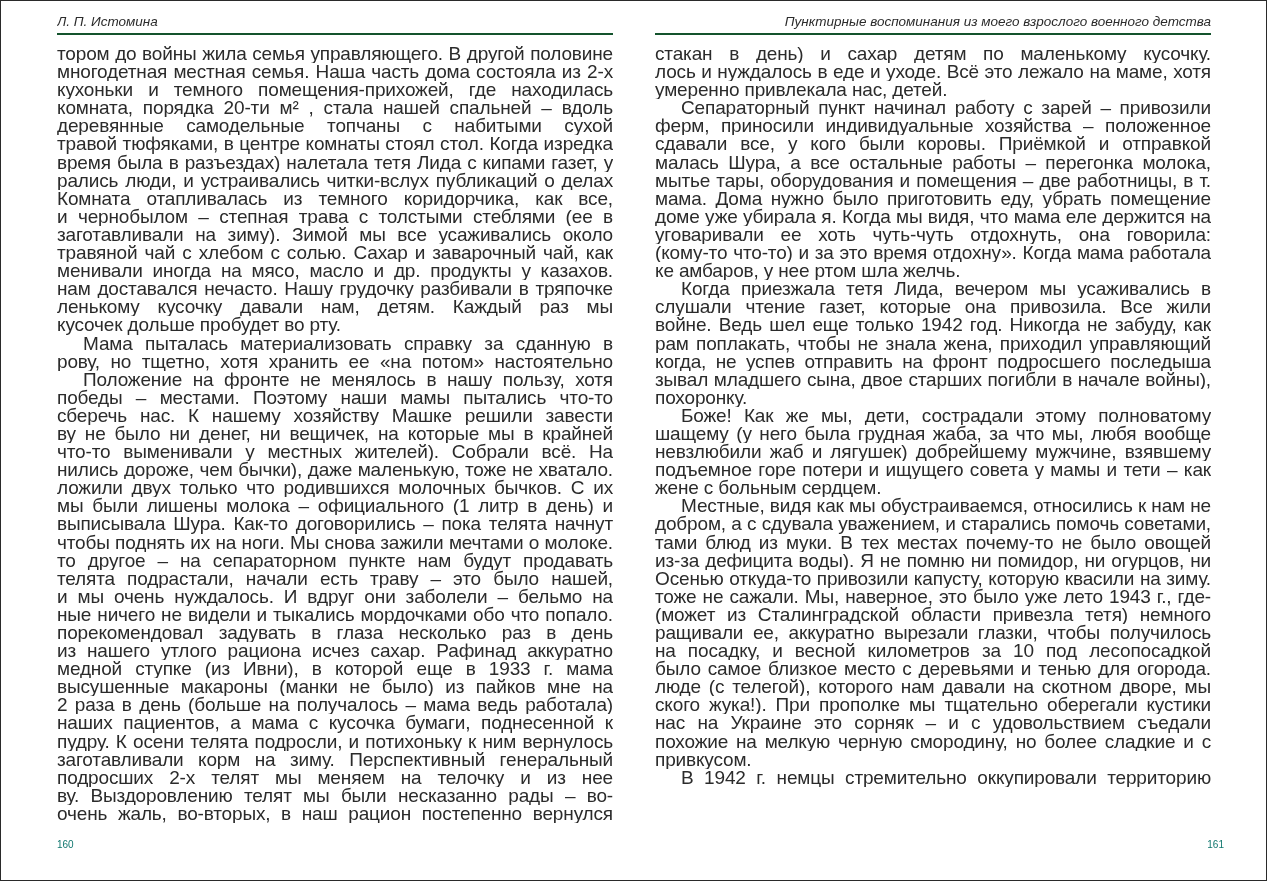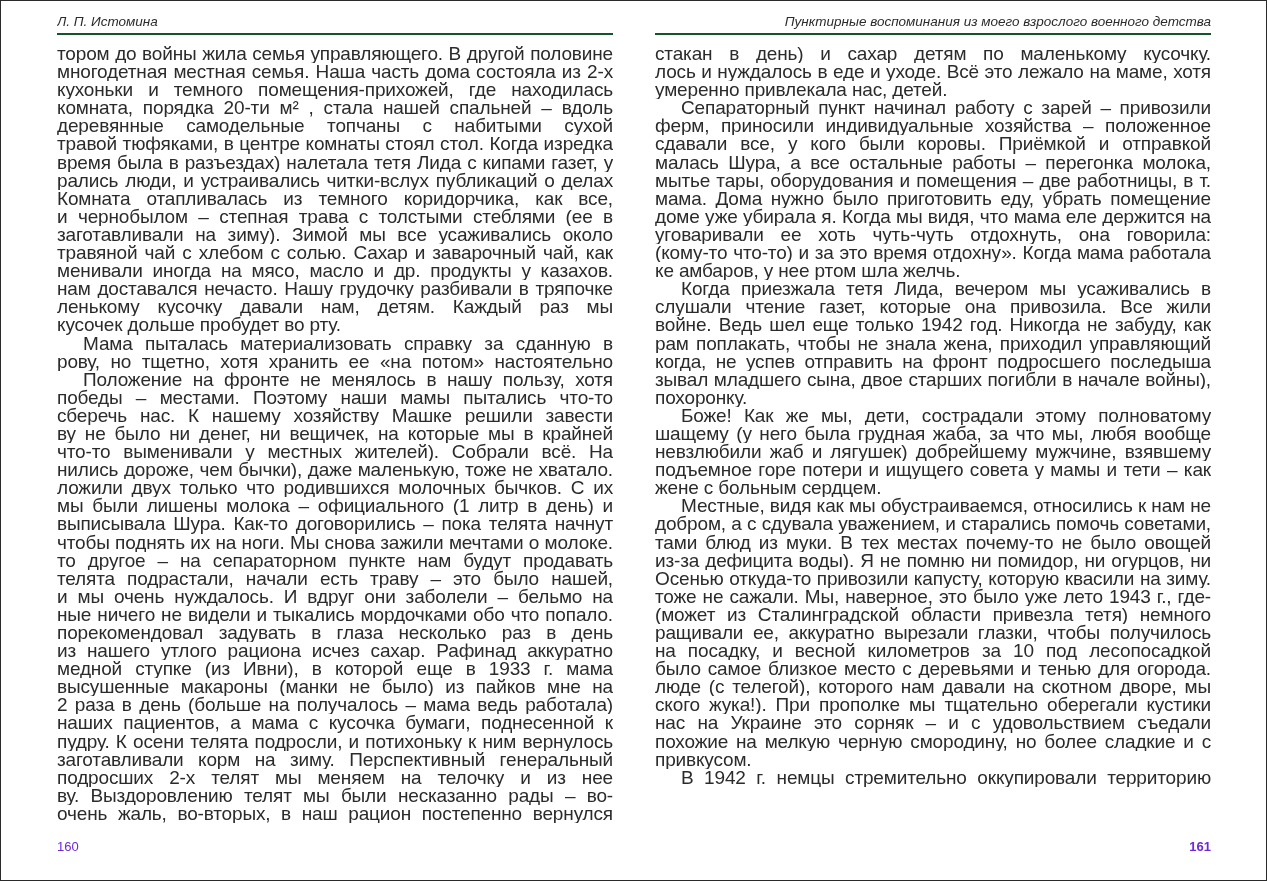--- a/index.html
+++ b/index.html
@@ -58,8 +58,8 @@
   .page-number {
     position: absolute;
     top: 839px;
-    font-size: 13px;
-    color: #6d28d9;
+    font-size: 10px;
+    color: #0f766e;
   }
   .page-number-left  { left: 57px; }
   .page-number-right { right: 56px; text-align: center; font-weight: bold; }

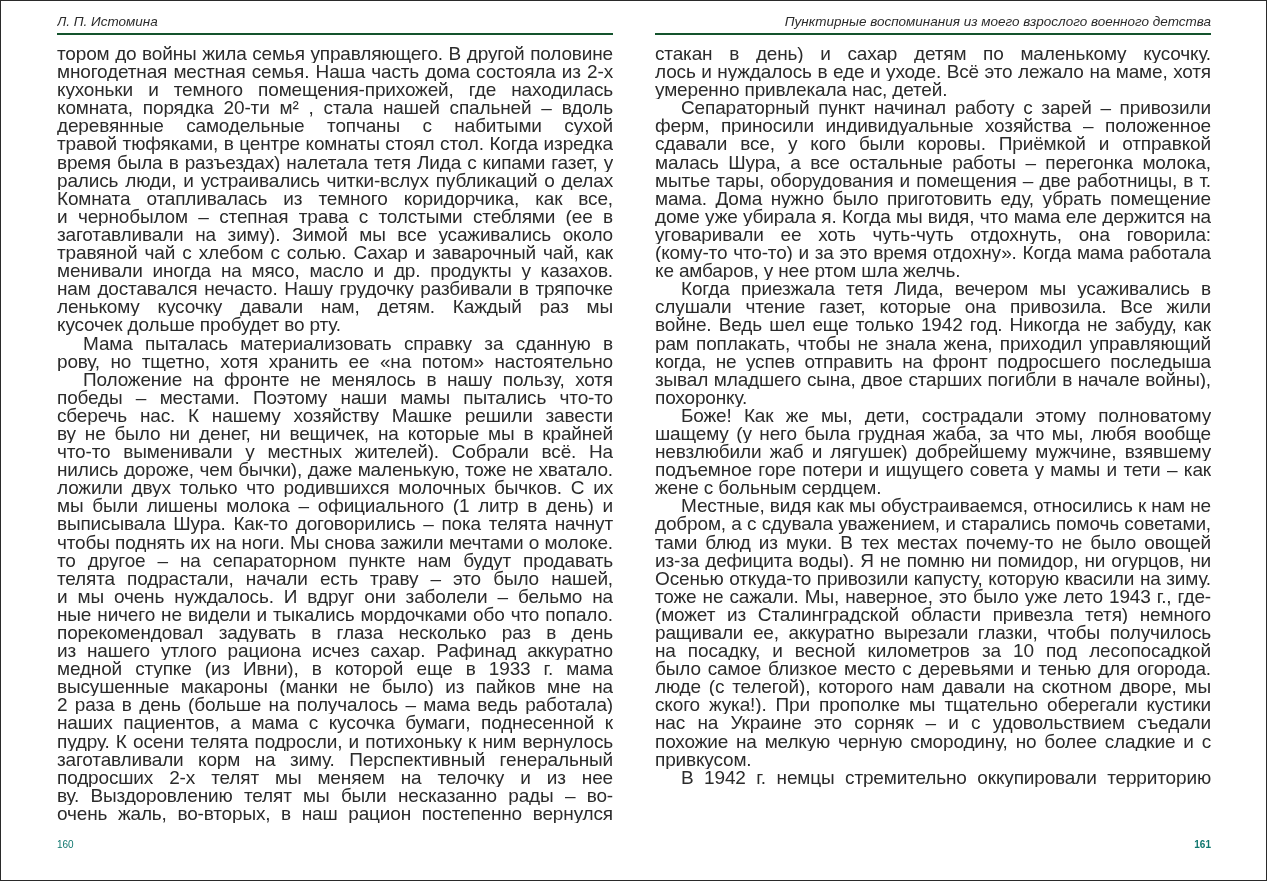--- a/index.html
+++ b/index.html
@@ -62,7 +62,7 @@
     color: #0f766e;
   }
   .page-number-left  { left: 57px; }
-  .page-number-right { right: 56px; text-align: center; font-weight: bold; }
+  .page-number-right { right: 43px; text-align: center; }
 </style>
 </head>
 <body>

